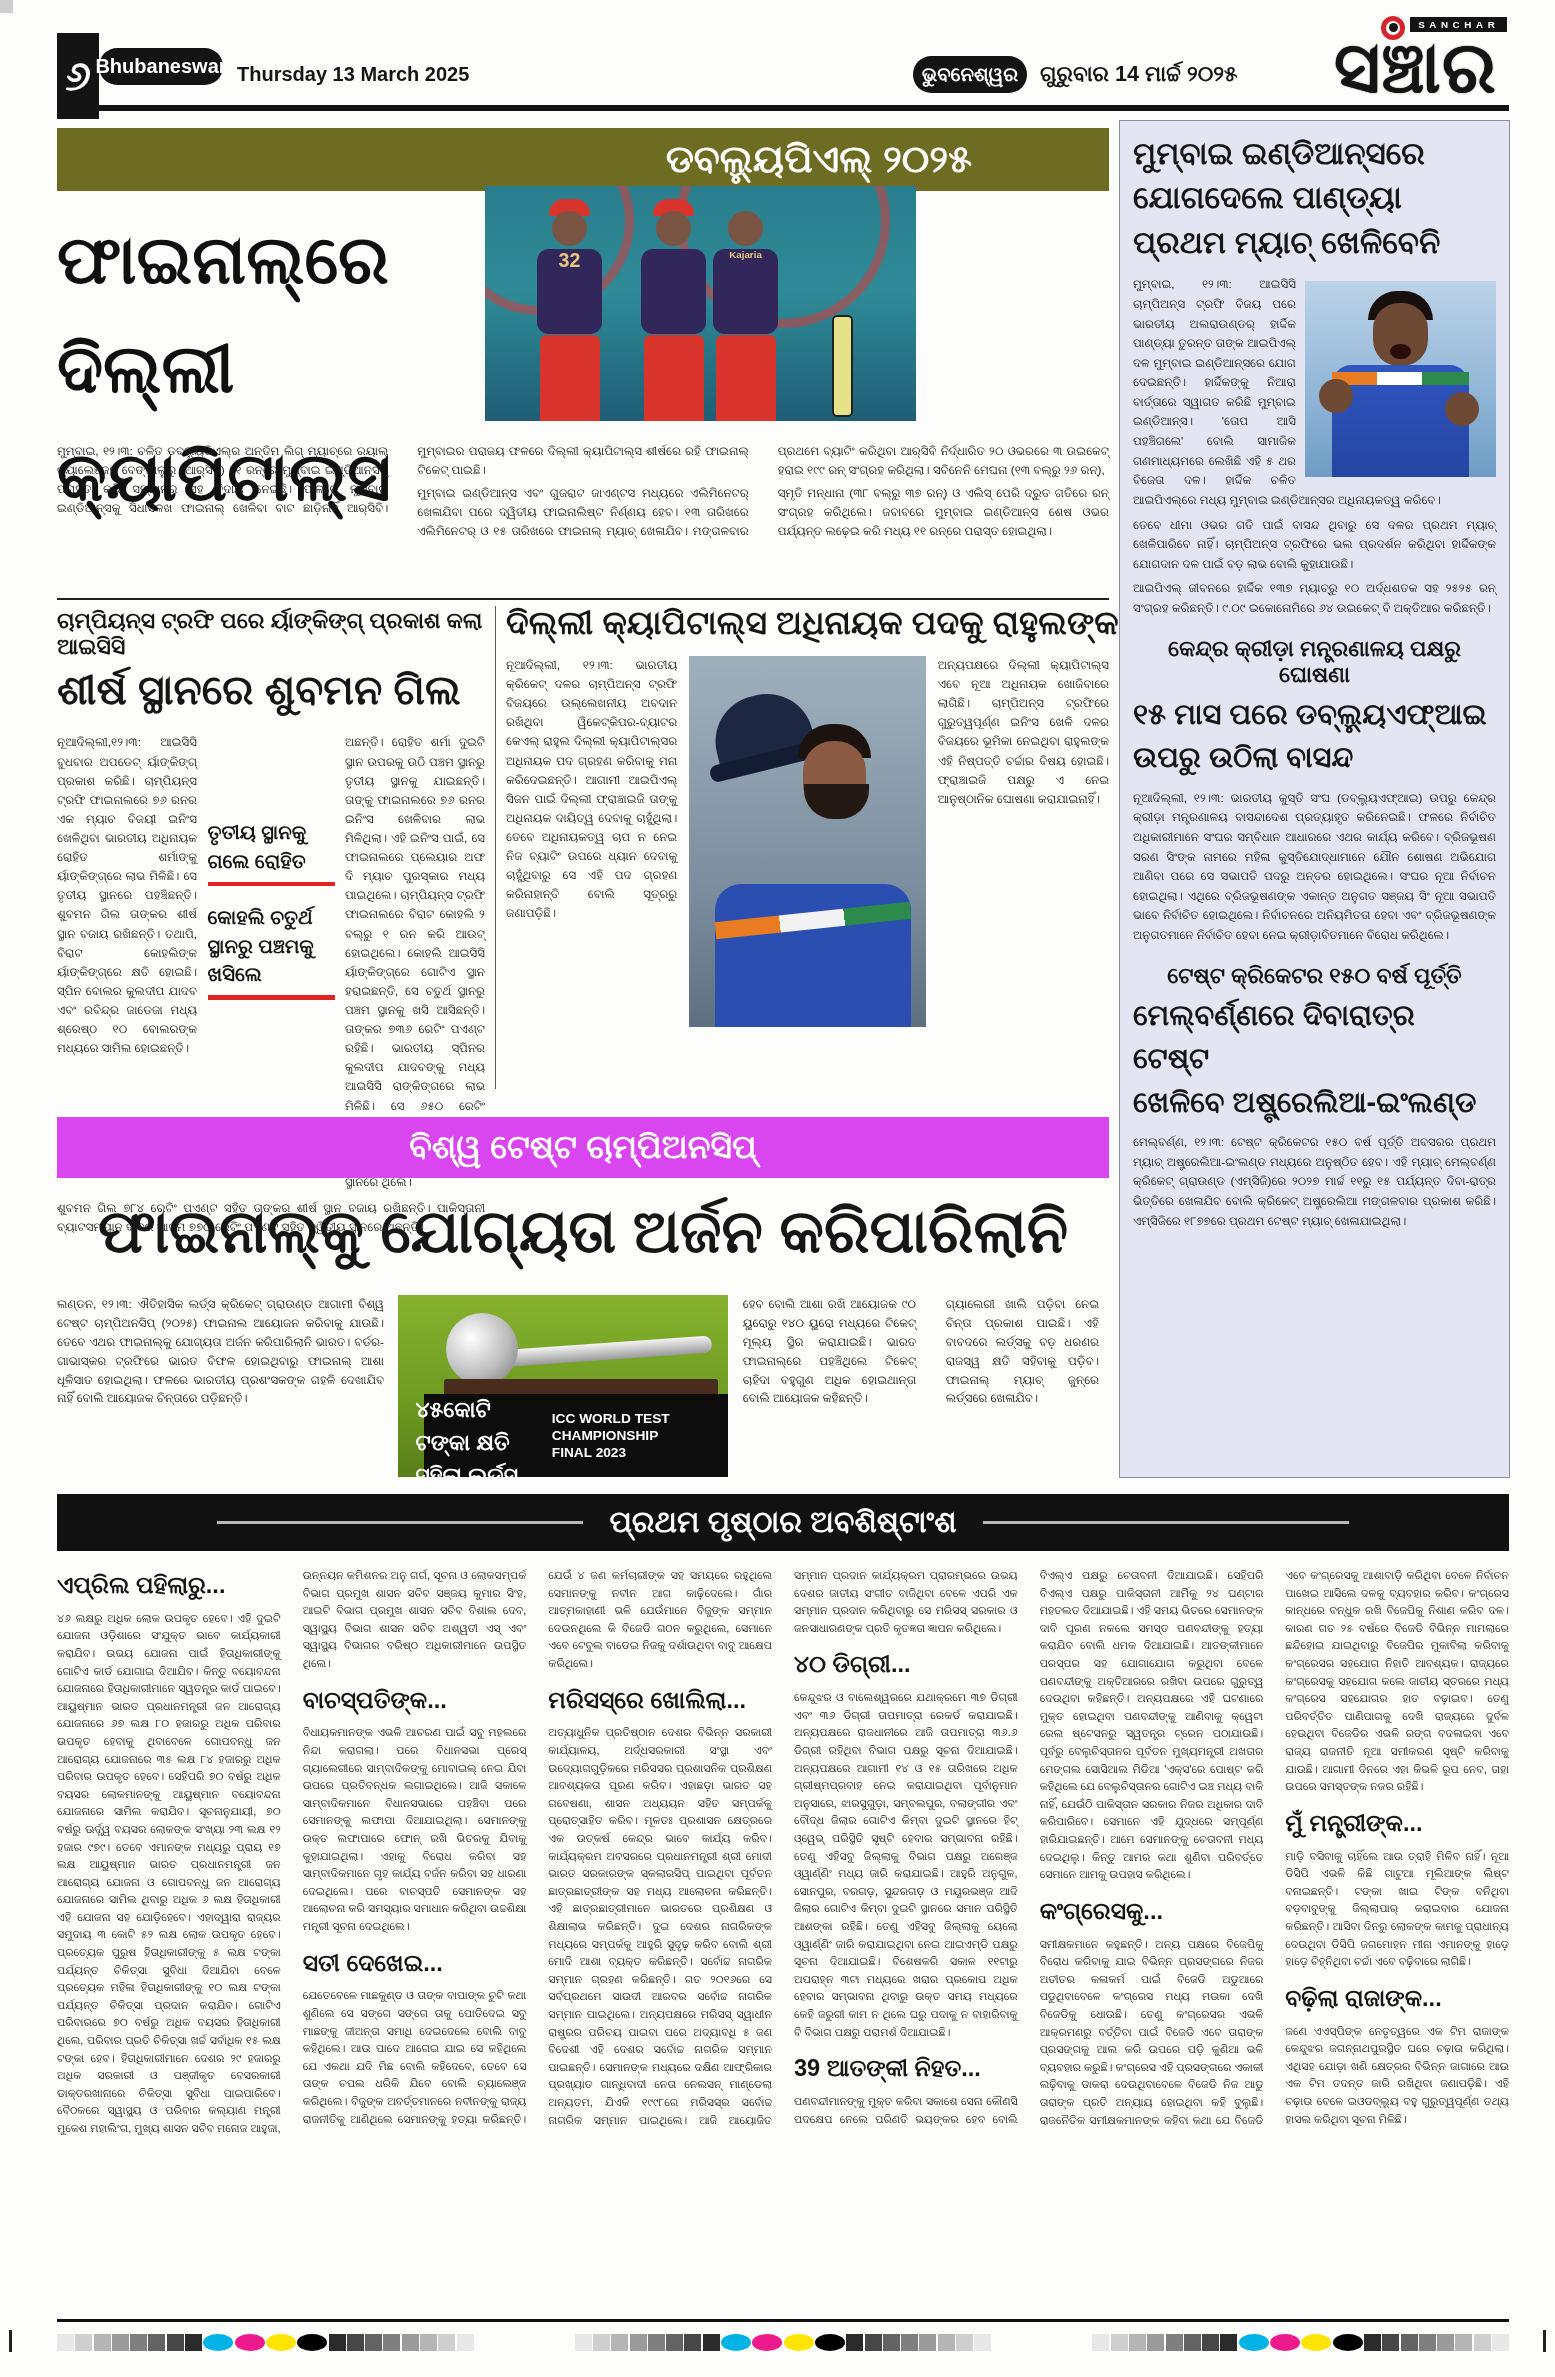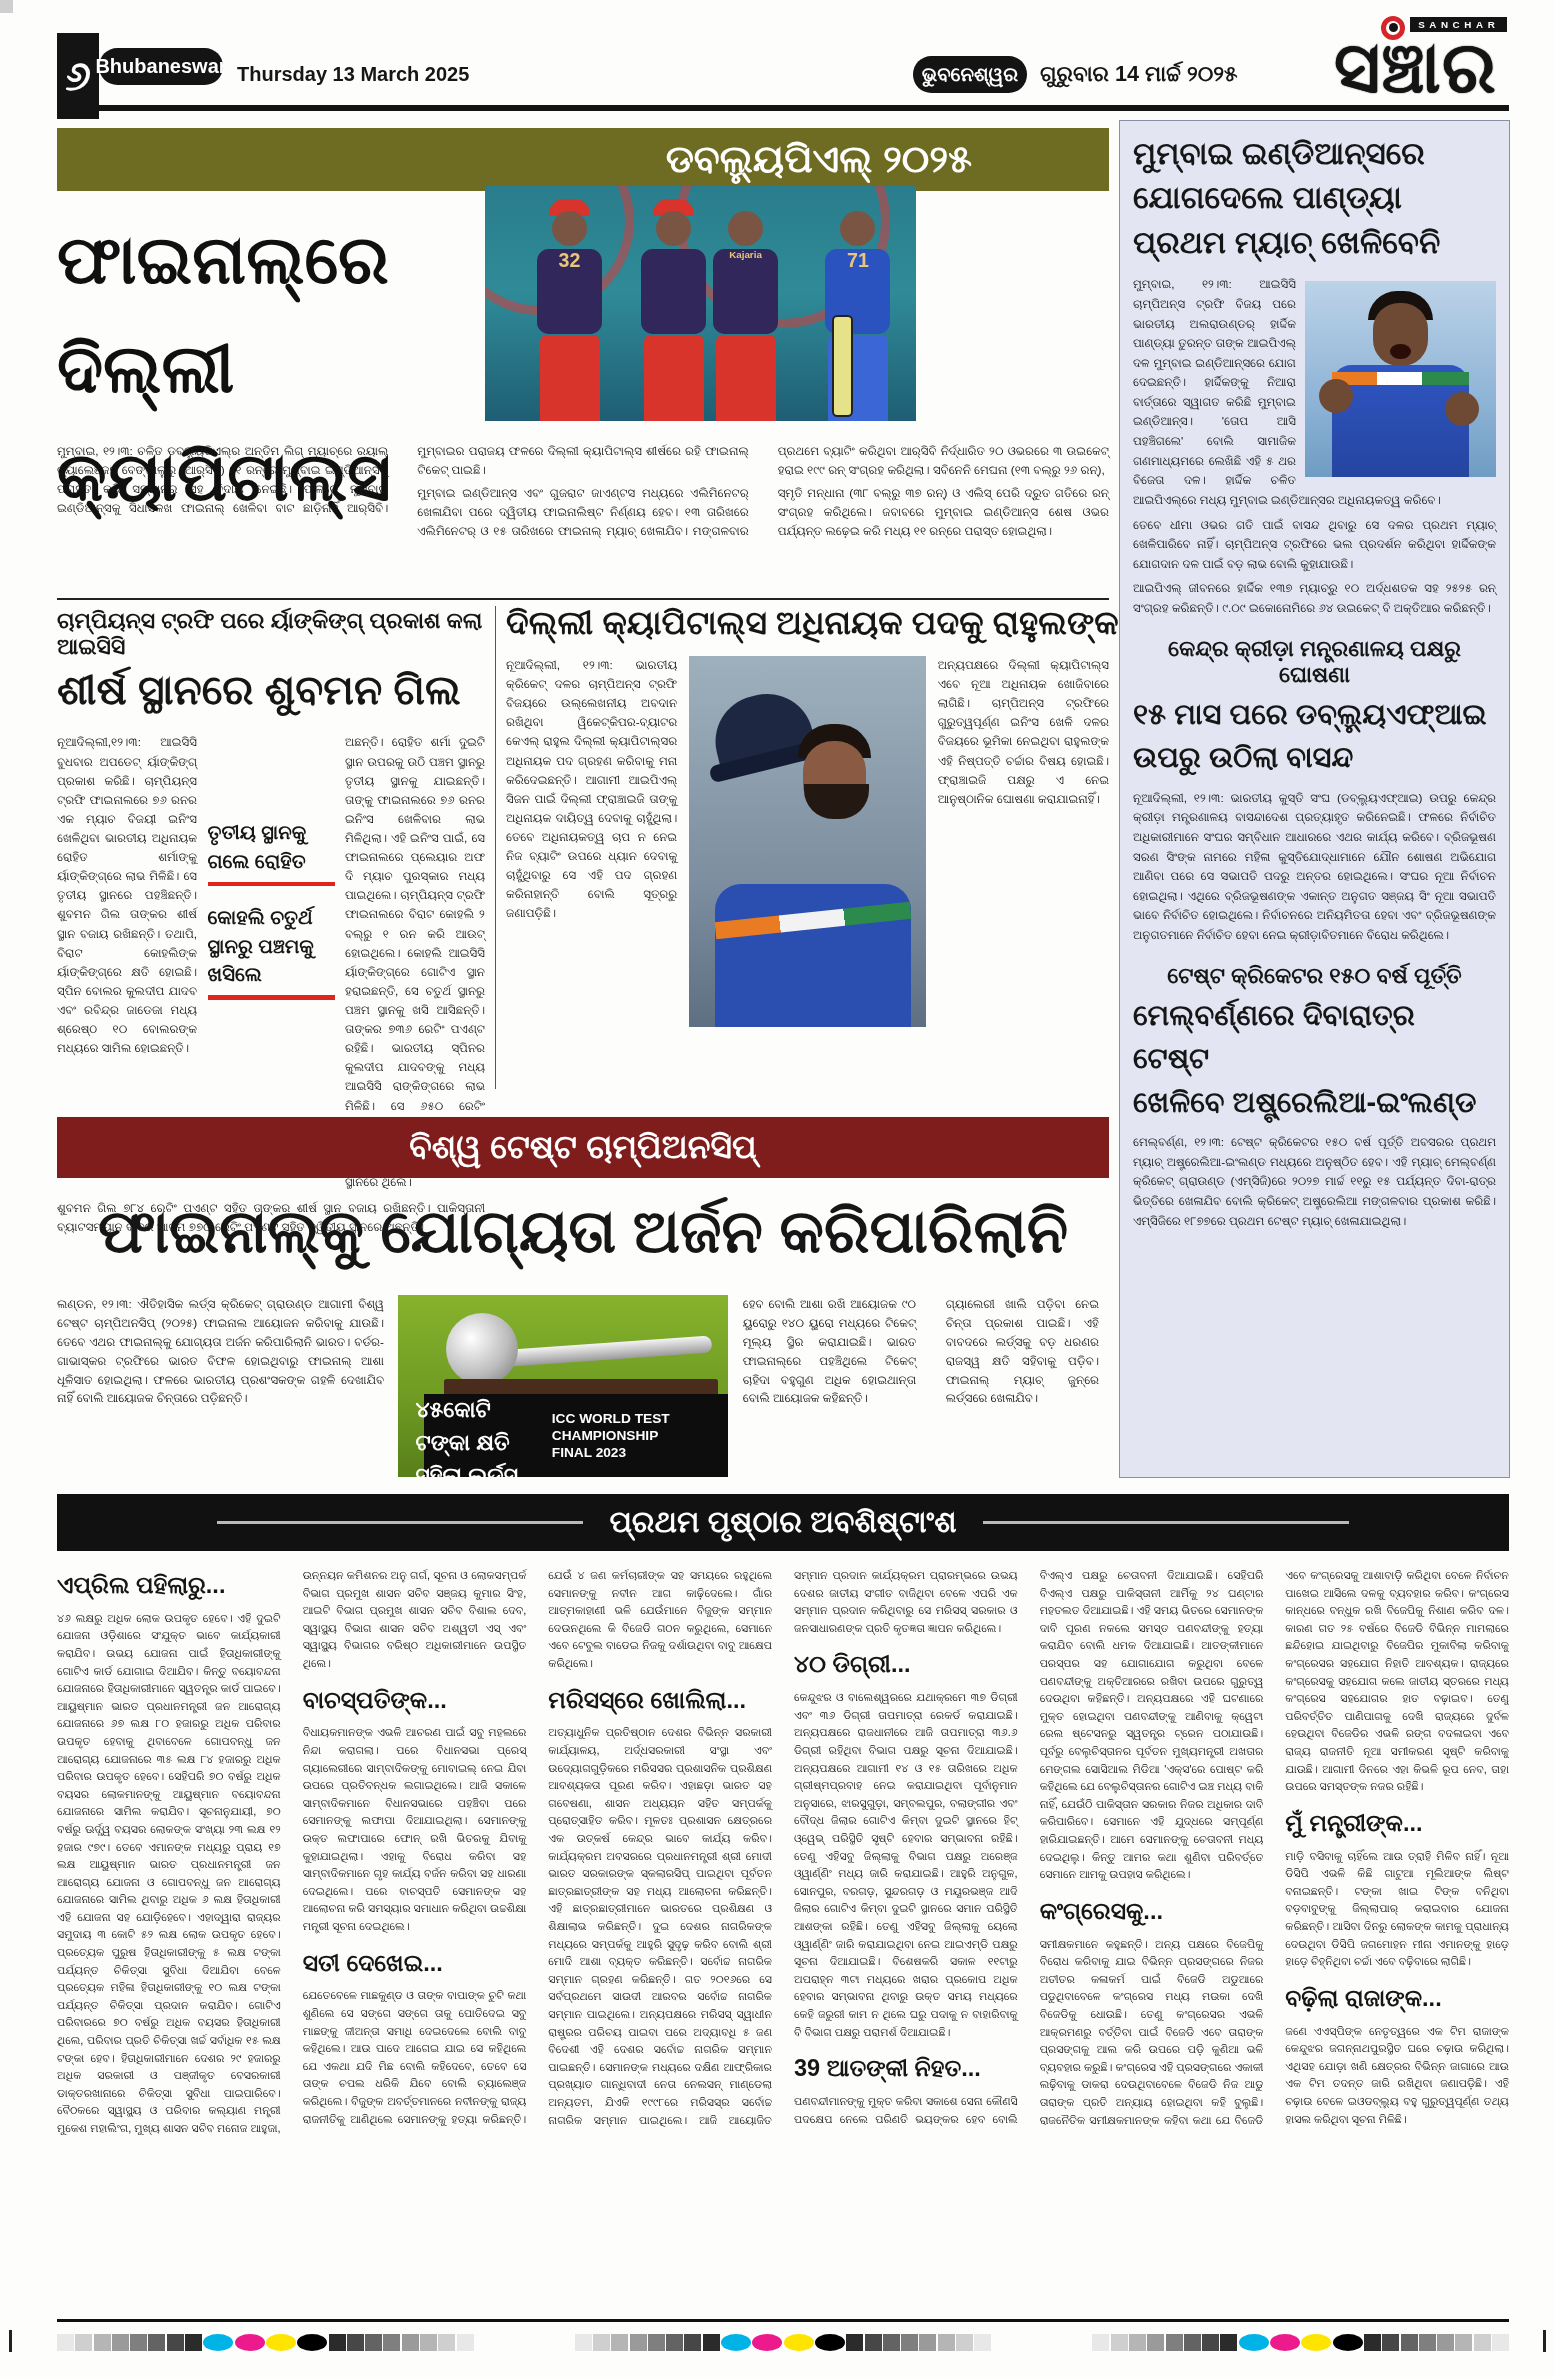--- a/index.html
+++ b/index.html
@@ -188,13 +188,6 @@
       </div>
     <div class="legs"></div>
   </div>
-  <div class="player mi" style="right:19.6px;">
-    <div class="head"></div>
-    <div class="torso">
-        <div class="num">71</div>
-      </div>
-    <div class="legs"></div>
-  </div>
   <div class="bat"></div>
 </div>
 

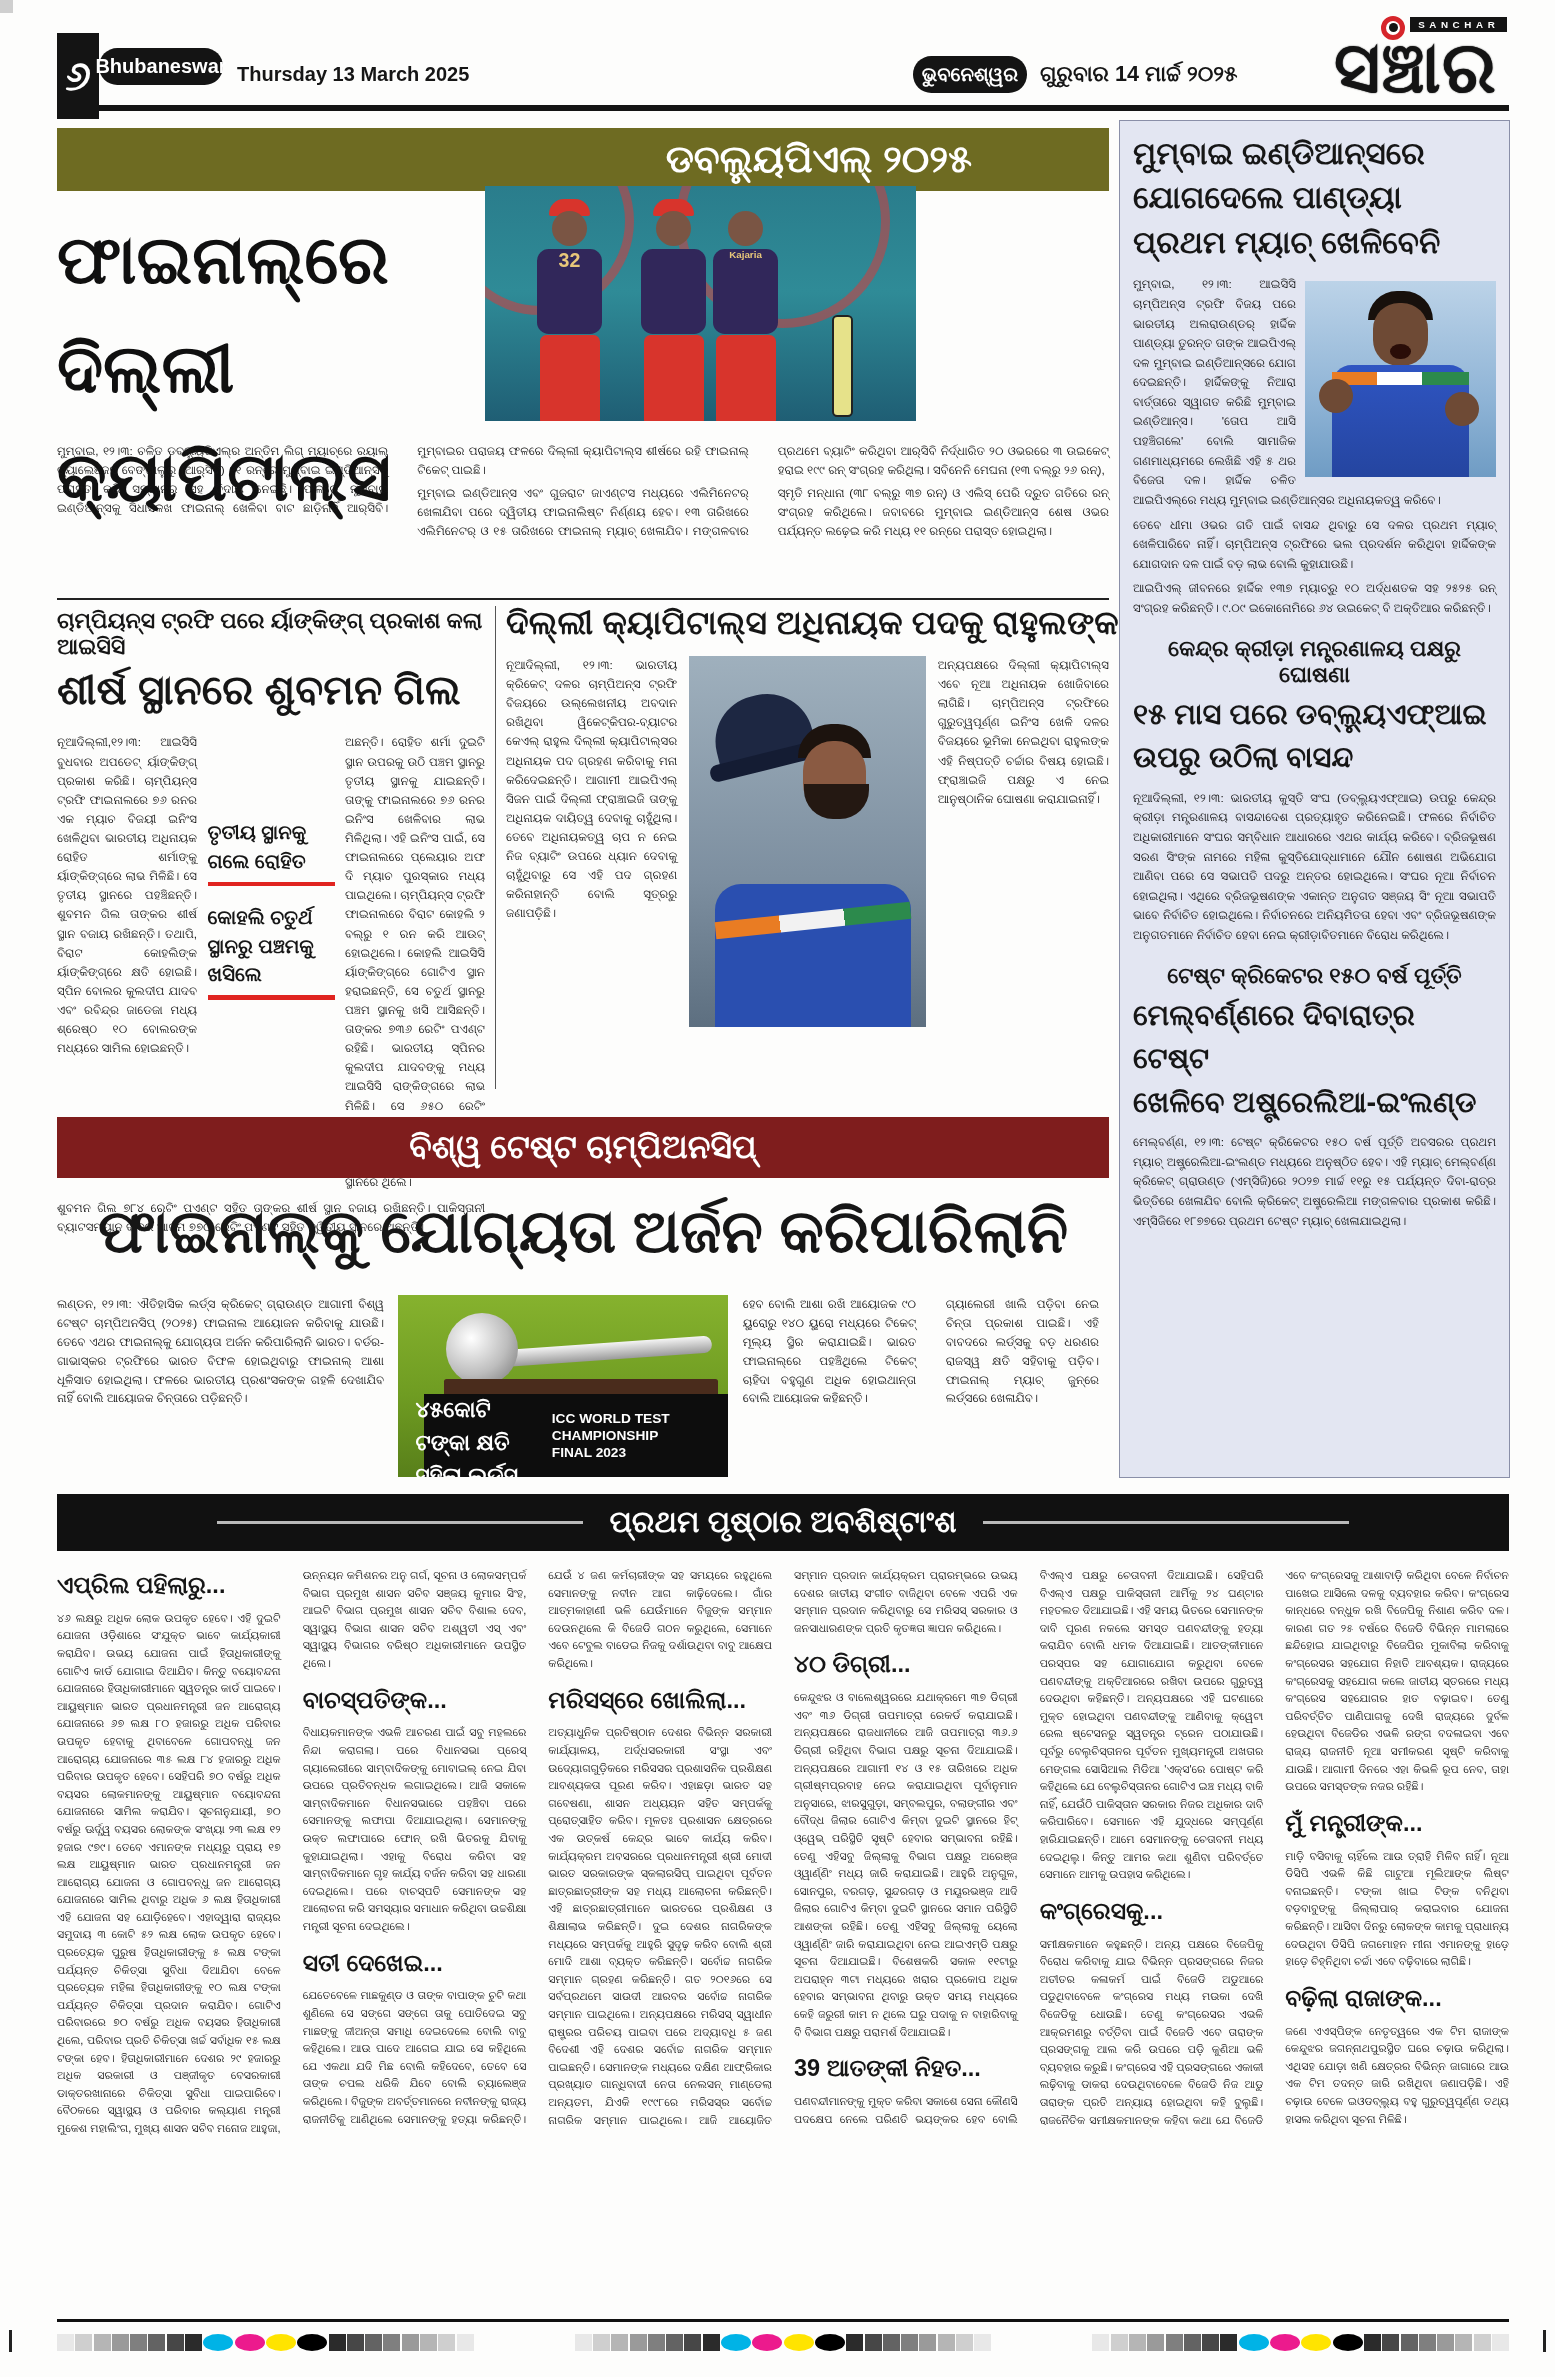--- a/index.html
+++ b/index.html
@@ -78,7 +78,7 @@
   #rahul-photo .tric{position:absolute;left:26px;bottom:98px;width:196px;height:17px;
       background:linear-gradient(90deg,#e97c23 33%,#f2f2f2 33% 66%,#2c8a4c 66%);transform:rotate(-6deg);}
   
-  #wtc-banner{left:57px;top:1117px;width:1052px;height:61px;background:#7f1d1d;color:#fff;
+  #wtc-banner{left:57px;top:1117px;width:1052px;height:61px;background:#d946ef;color:#fff;
       display:flex;align-items:center;justify-content:center;font-size:33px;font-weight:900;}
   #wtc-hl{left:57px;top:1190px;width:1052px;text-align:center;font-size:60px;font-weight:900;line-height:1.4;}
   #wtc-row{left:57px;top:1295px;width:1052px;height:182px;display:flex;gap:14.4px;}

